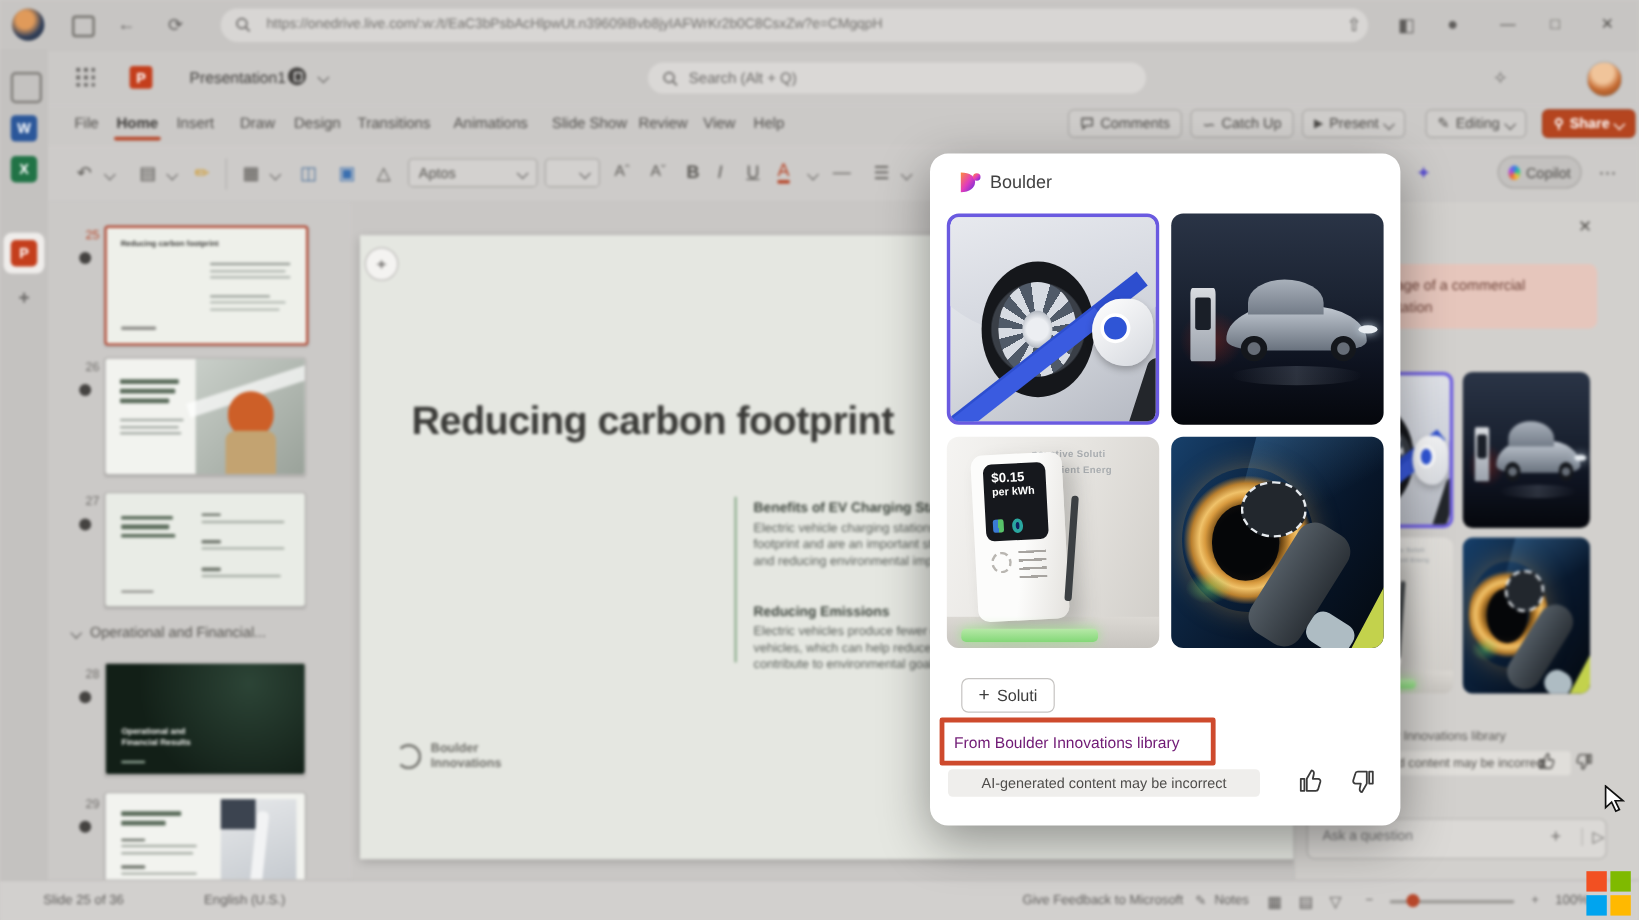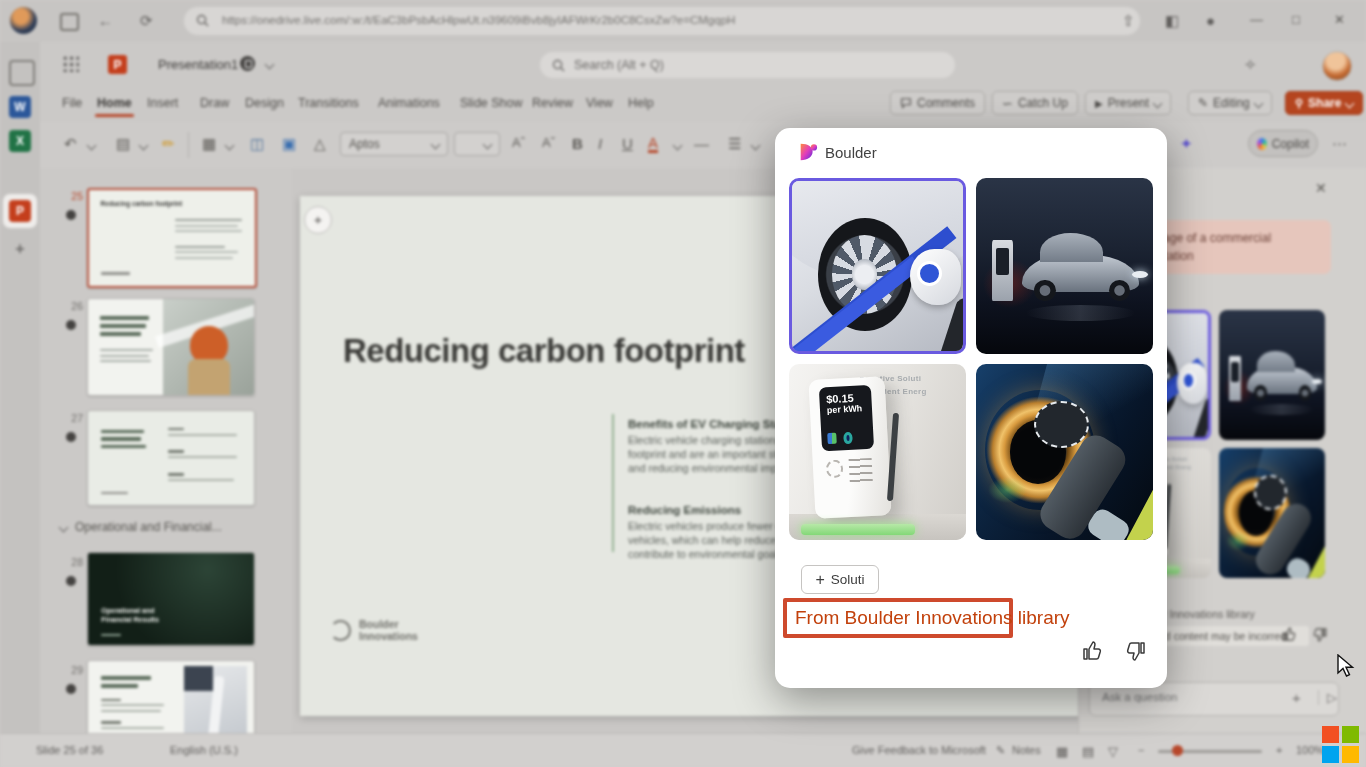--- a/index.html
+++ b/index.html
@@ -108,7 +108,7 @@
              background:#fff;display:flex;align-items:center;justify-content:center;gap:6px;font-size:13.5px;color:#3d3d3d;box-sizing:border-box;}
   .redbox{position:absolute;left:8px;top:470px;width:230px;height:40px;border:4px solid #ce4a2d;border-radius:2px;
           box-sizing:border-box;display:flex;align-items:center;padding:0 8px;}
-  .redbox span{font-size:19px;color:#c2410c;white-space:nowrap;}
+  .redbox span{font-size:13px;color:#701a75;white-space:nowrap;}
   .dpill{position:absolute;left:15px;top:513px;width:260px;height:23px;background:#efeeec;border-radius:4px;
          display:flex;align-items:center;justify-content:center;font-size:12px;color:#4f4d4b;}
   .dthumb{position:absolute;top:511px;width:24px;height:24px;}

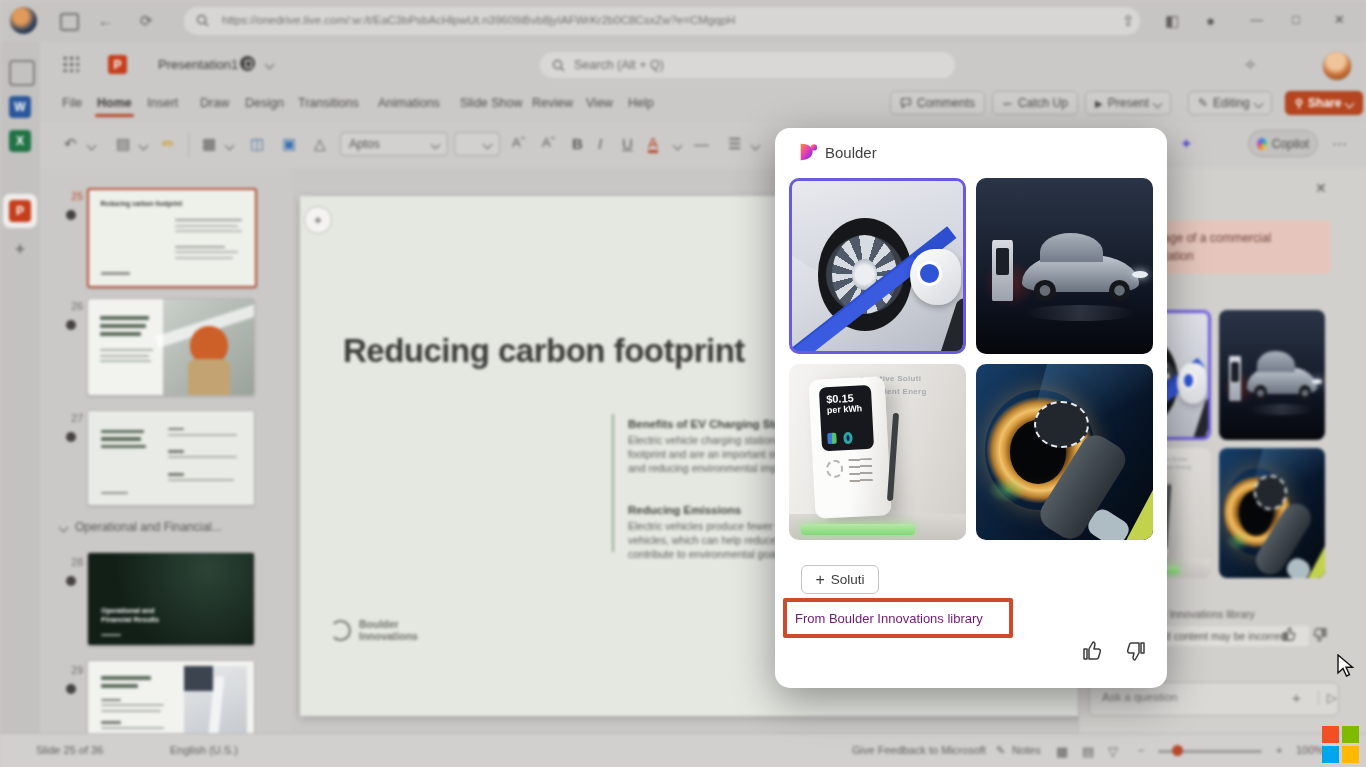--- a/index.html
+++ b/index.html
@@ -543,6 +543,7 @@
     <span>From Boulder Innovations library</span>
   </div>
 
+  <div class="dpill">AI-generated content may be incorrect</div>
   <svg class="dthumb" style="left:306px;" viewBox="0 0 24 24">
       <path d="M3 10h3v10H3z M8 20h7.5c1 0 1.8-.6 2-1.5l1.8-6c.3-1.2-.6-2.5-1.9-2.5H13l.9-4.2C14.2 4.5 13.3 3 12 3l-4 7z" fill="none" stroke="#3b3b3b" stroke-width="1.5" stroke-linejoin="round"></path>
     </svg>

